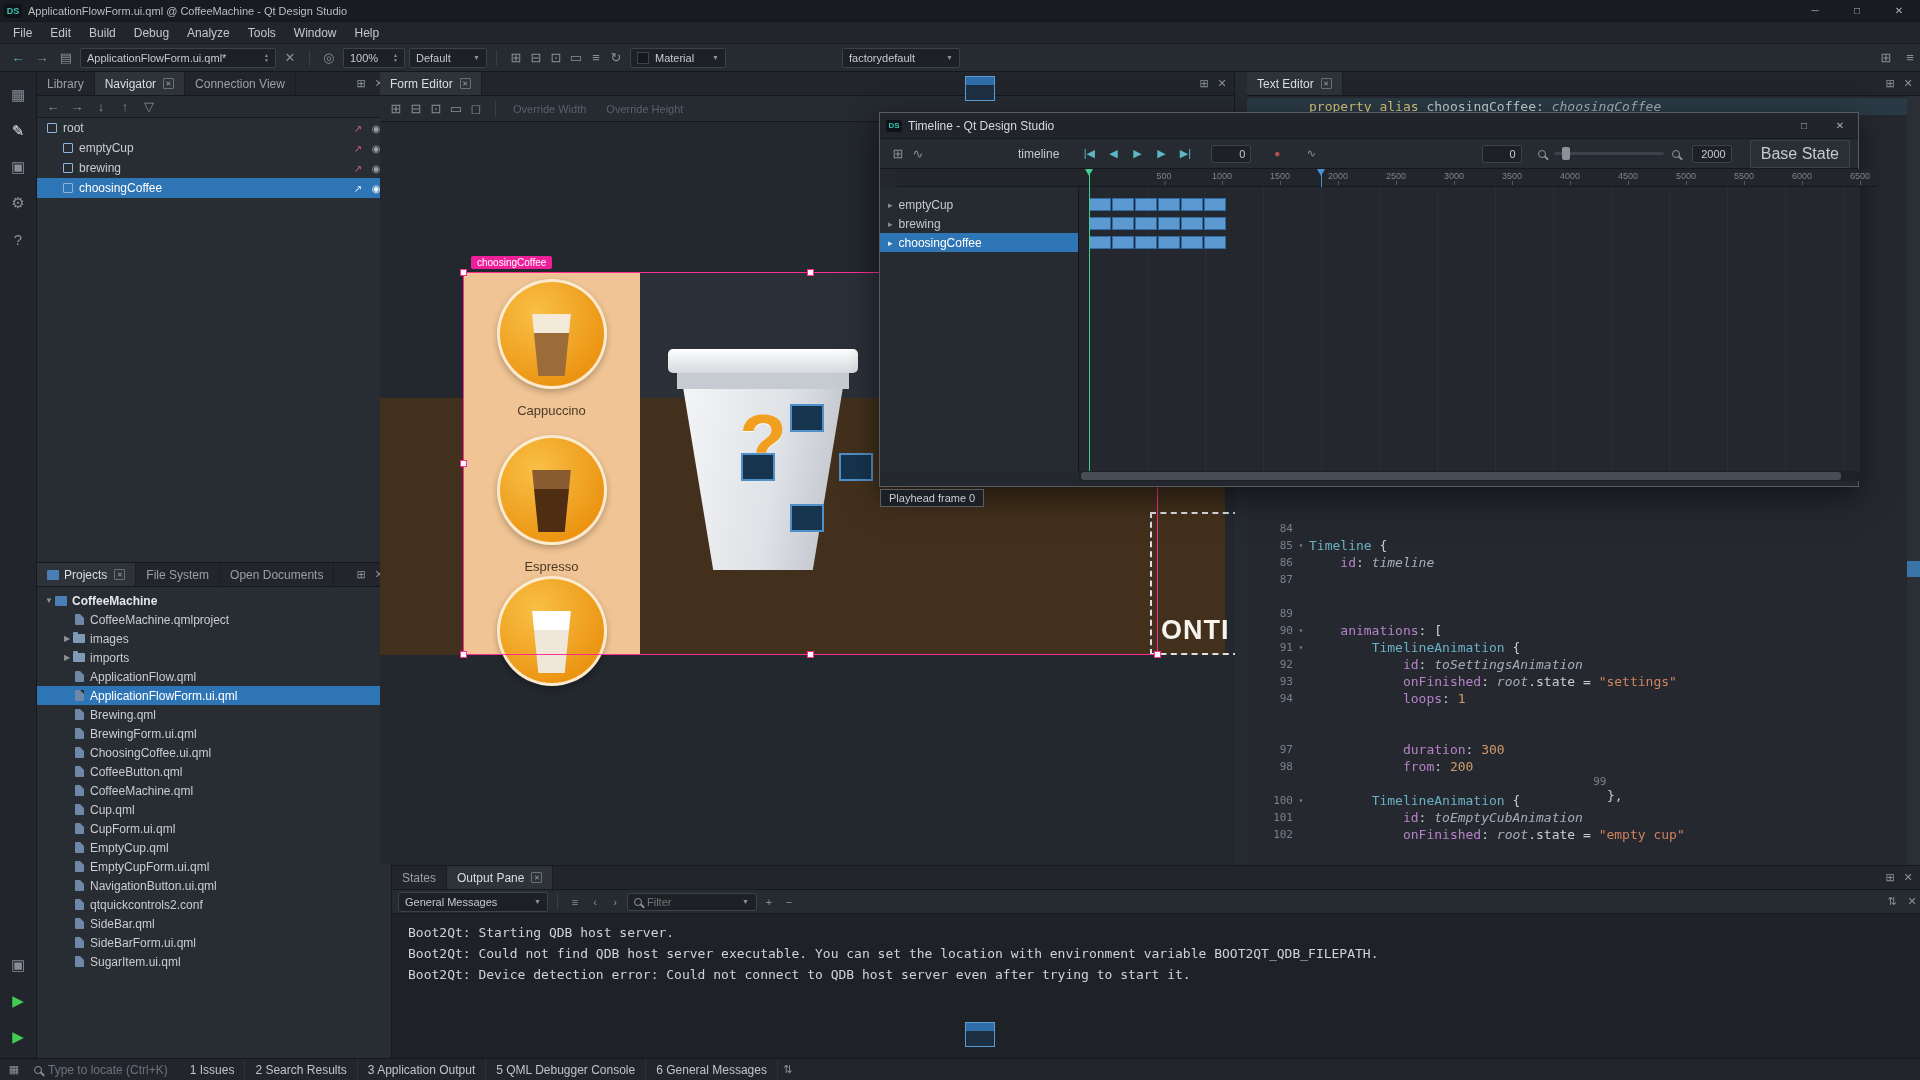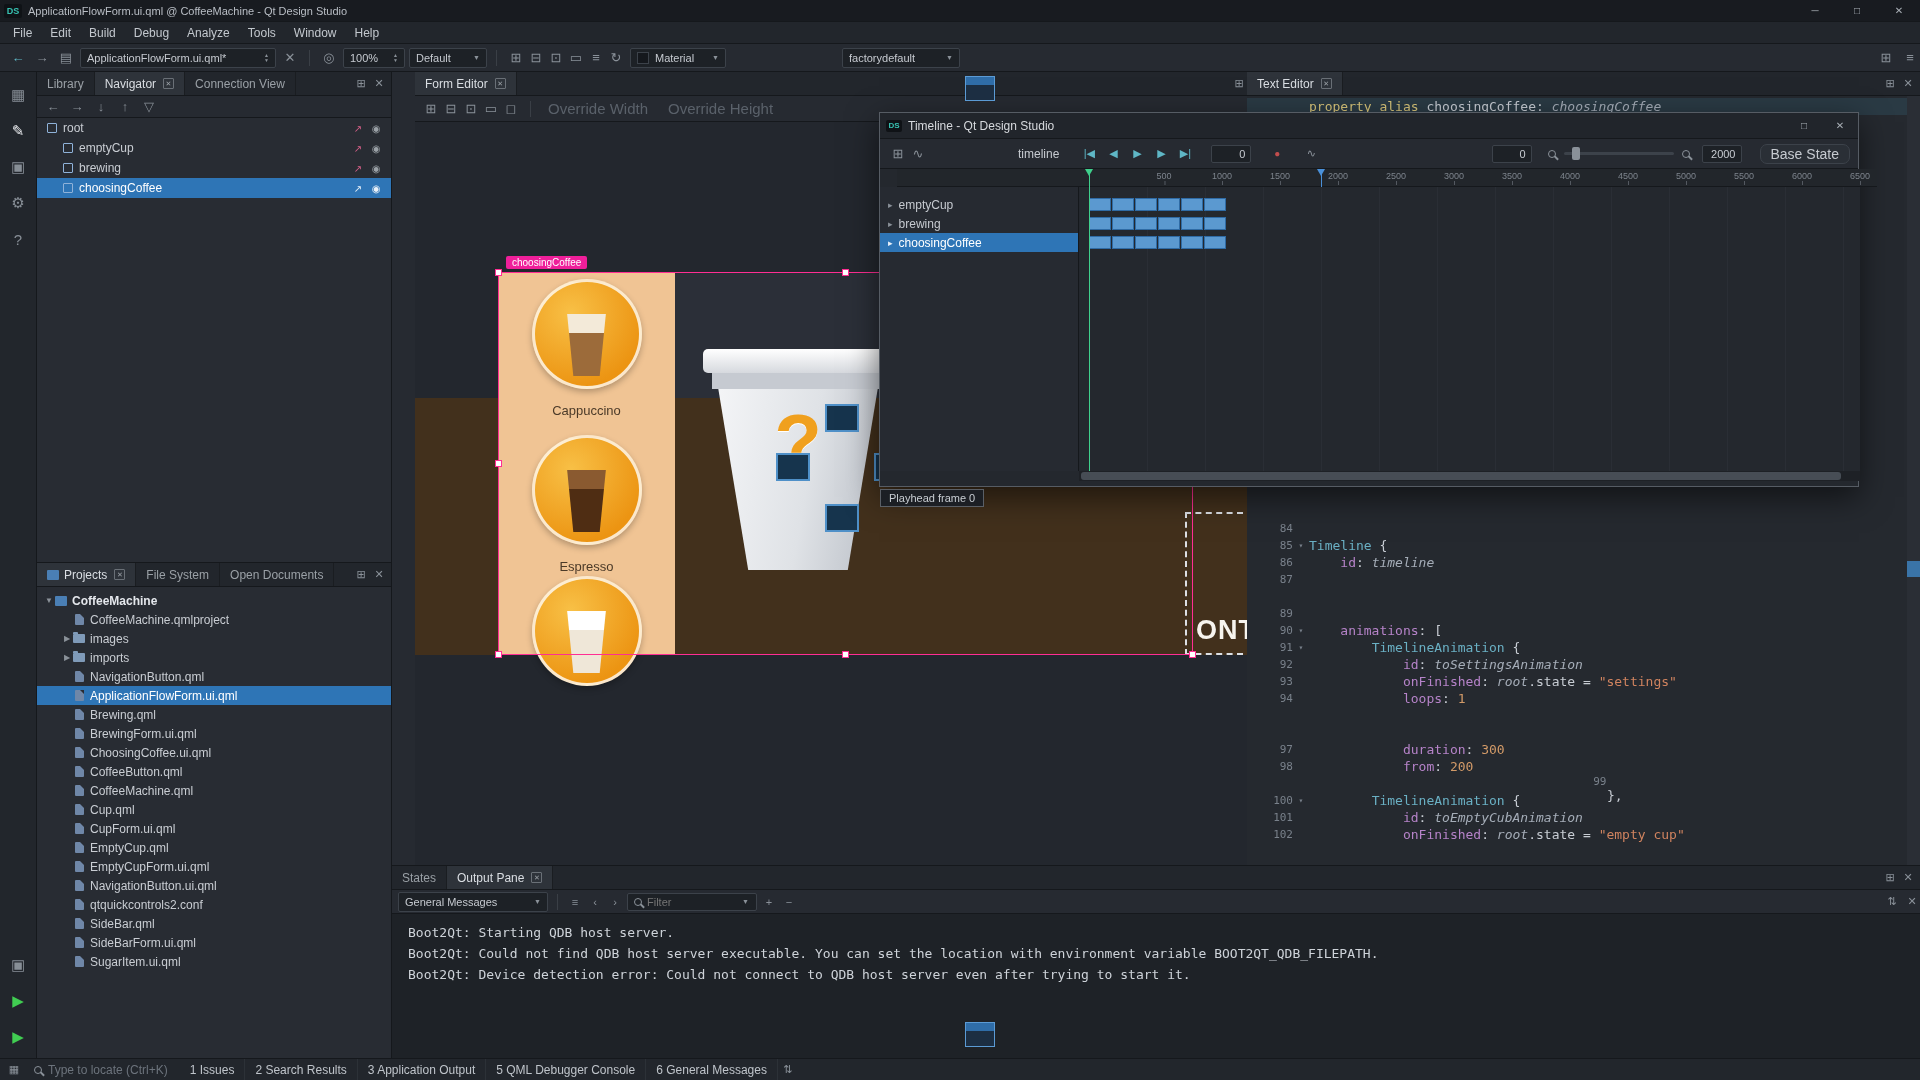--- a/index.html
+++ b/index.html
@@ -62,7 +62,7 @@
   .ic-doc::after{content:"";position:absolute;right:0;top:0;border:2px solid var(--bg4);border-left-color:transparent;border-bottom-color:transparent;}
   .ic-proj{width:12px;height:10px;background:#4a7fb5;border-radius:1px;margin-right:5px;flex:0 0 auto;}
   
-  #form-pane{left:415px;top:72px;width:855px;height:793px;background:#fdba74;border-right:1px solid var(--line);}
+  #form-pane{left:380px;top:72px;width:855px;height:793px;background:#fdba74;border-right:1px solid var(--line);}
   #form-toolbar{height:26px;background:var(--bg3);display:flex;align-items:center;gap:4px;padding-left:6px;border-bottom:1px solid var(--line);}
   .disabled-chip{color:#5a616a;font-size:15px;padding:0 8px;}
   #canvas{position:absolute;left:0;top:50px;width:855px;height:743px;overflow:hidden;background:#23272e;}

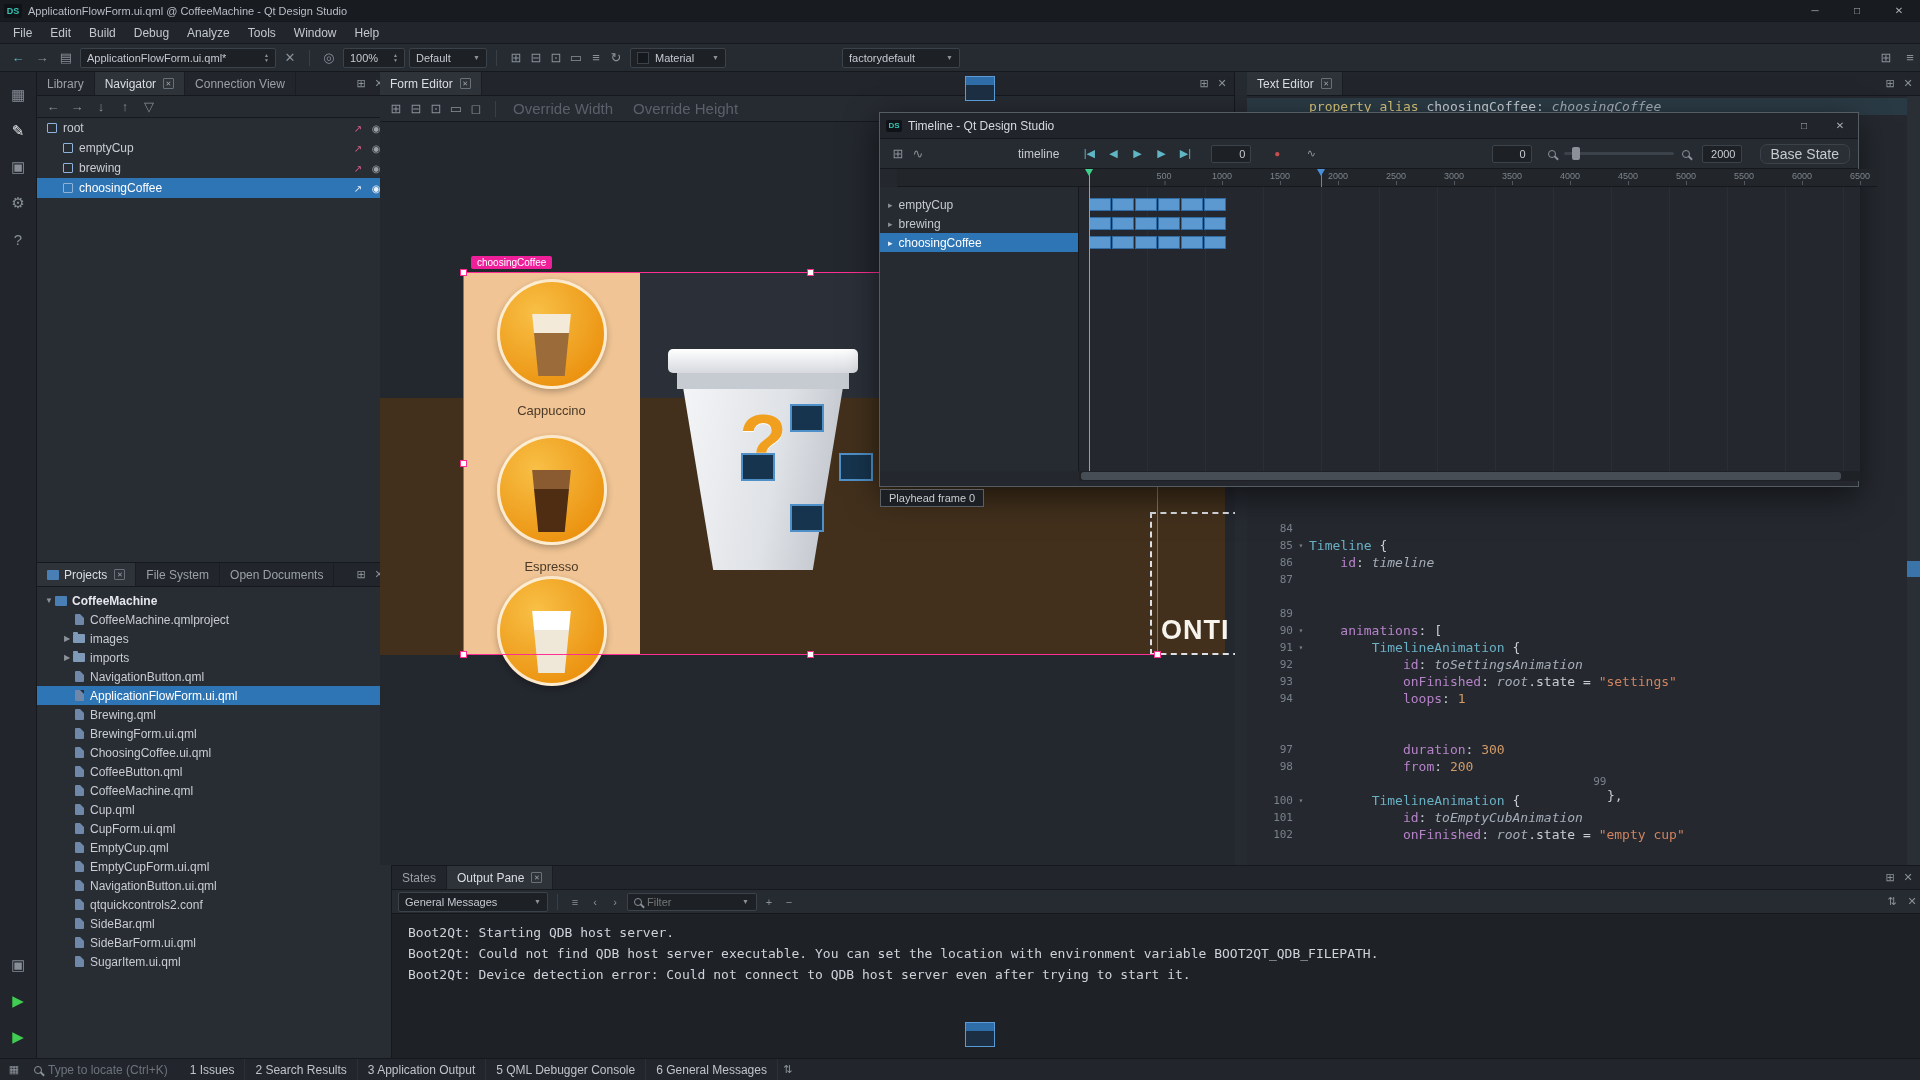--- a/index.html
+++ b/index.html
@@ -64,7 +64,7 @@
   
   #form-pane{left:380px;top:72px;width:855px;height:793px;background:#fdba74;border-right:1px solid var(--line);}
   #form-toolbar{height:26px;background:var(--bg3);display:flex;align-items:center;gap:4px;padding-left:6px;border-bottom:1px solid var(--line);}
-  .disabled-chip{color:#5a616a;font-size:15px;padding:0 8px;}
+  .disabled-chip{color:#5a616a;font-size:11px;padding:0 8px;}
   #canvas{position:absolute;left:0;top:50px;width:855px;height:743px;overflow:hidden;background:#23272e;}
   #brown{position:absolute;left:0;top:276px;width:845px;height:257px;background:#42301c;}
   #comp-leftcol{position:absolute;left:83px;top:150px;width:177px;height:383px;background:#f0c494;}

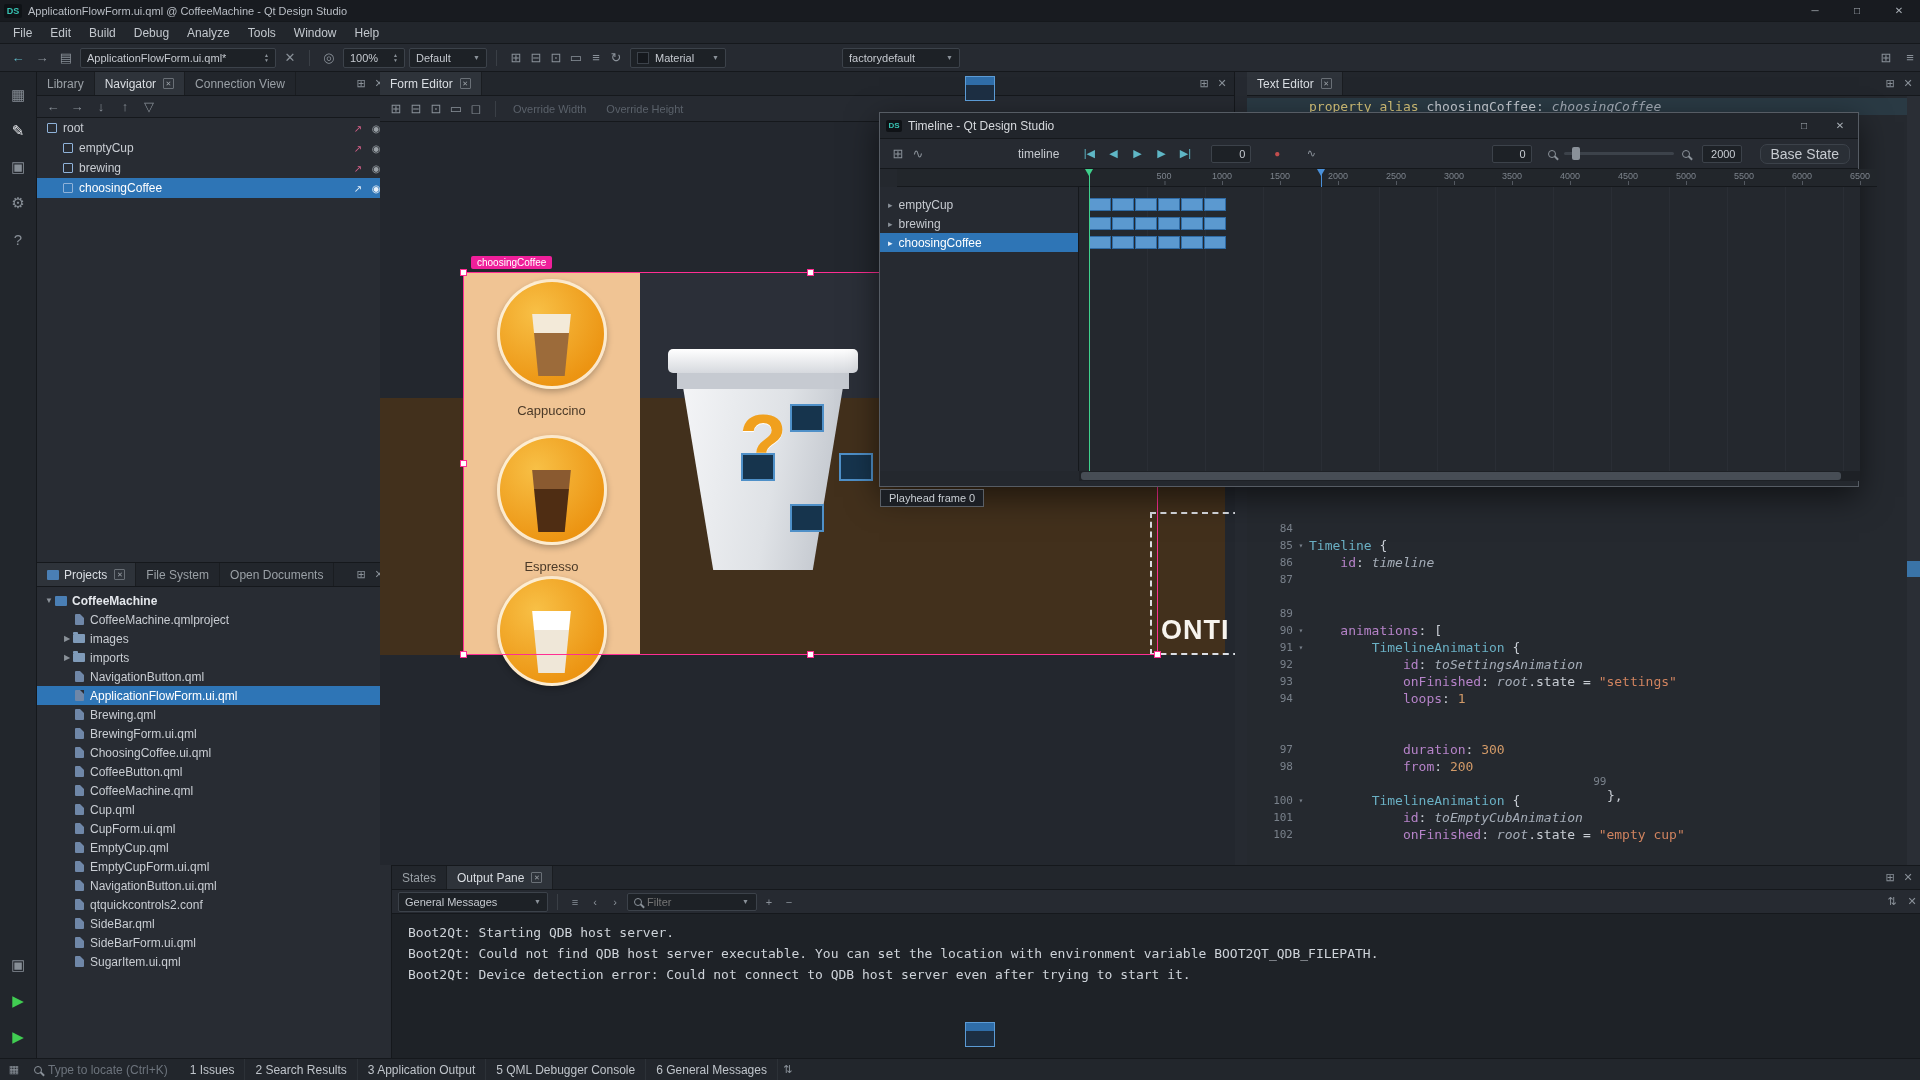--- a/index.html
+++ b/index.html
@@ -131,7 +131,7 @@
   #tl-hthumb{position:absolute;left:2px;top:1px;width:760px;height:8px;background:#474d55;border-radius:3px;}
   .slider{width:110px;height:3px;background:#3c424a;position:relative;border-radius:2px;}
   .slider .thumb{position:absolute;left:8px;top:-5px;width:8px;height:13px;background:#8a9199;border-radius:2px;}
-  .btn{height:20px;background:#2a2f36;border:1px solid #3c424a;border-radius:7px;color:#c6cad0;font-size:14px;display:inline-flex;align-items:center;padding:0 10px;}
+  .btn{height:28px;background:#2a2f36;border:1px solid #3c424a;border-radius:0;color:#c6cad0;font-size:16px;display:inline-flex;align-items:center;padding:0 10px;}
   
   #tooltip{left:880px;top:489px;background:#1c1f24;border:1px solid #5a5f66;color:#c8cdd2;font-size:11px;padding:2px 8px;z-index:55;}
   .ghost{width:30px;height:25px;background:#1c2e42;border:1px solid #5b9bd5;z-index:60;}

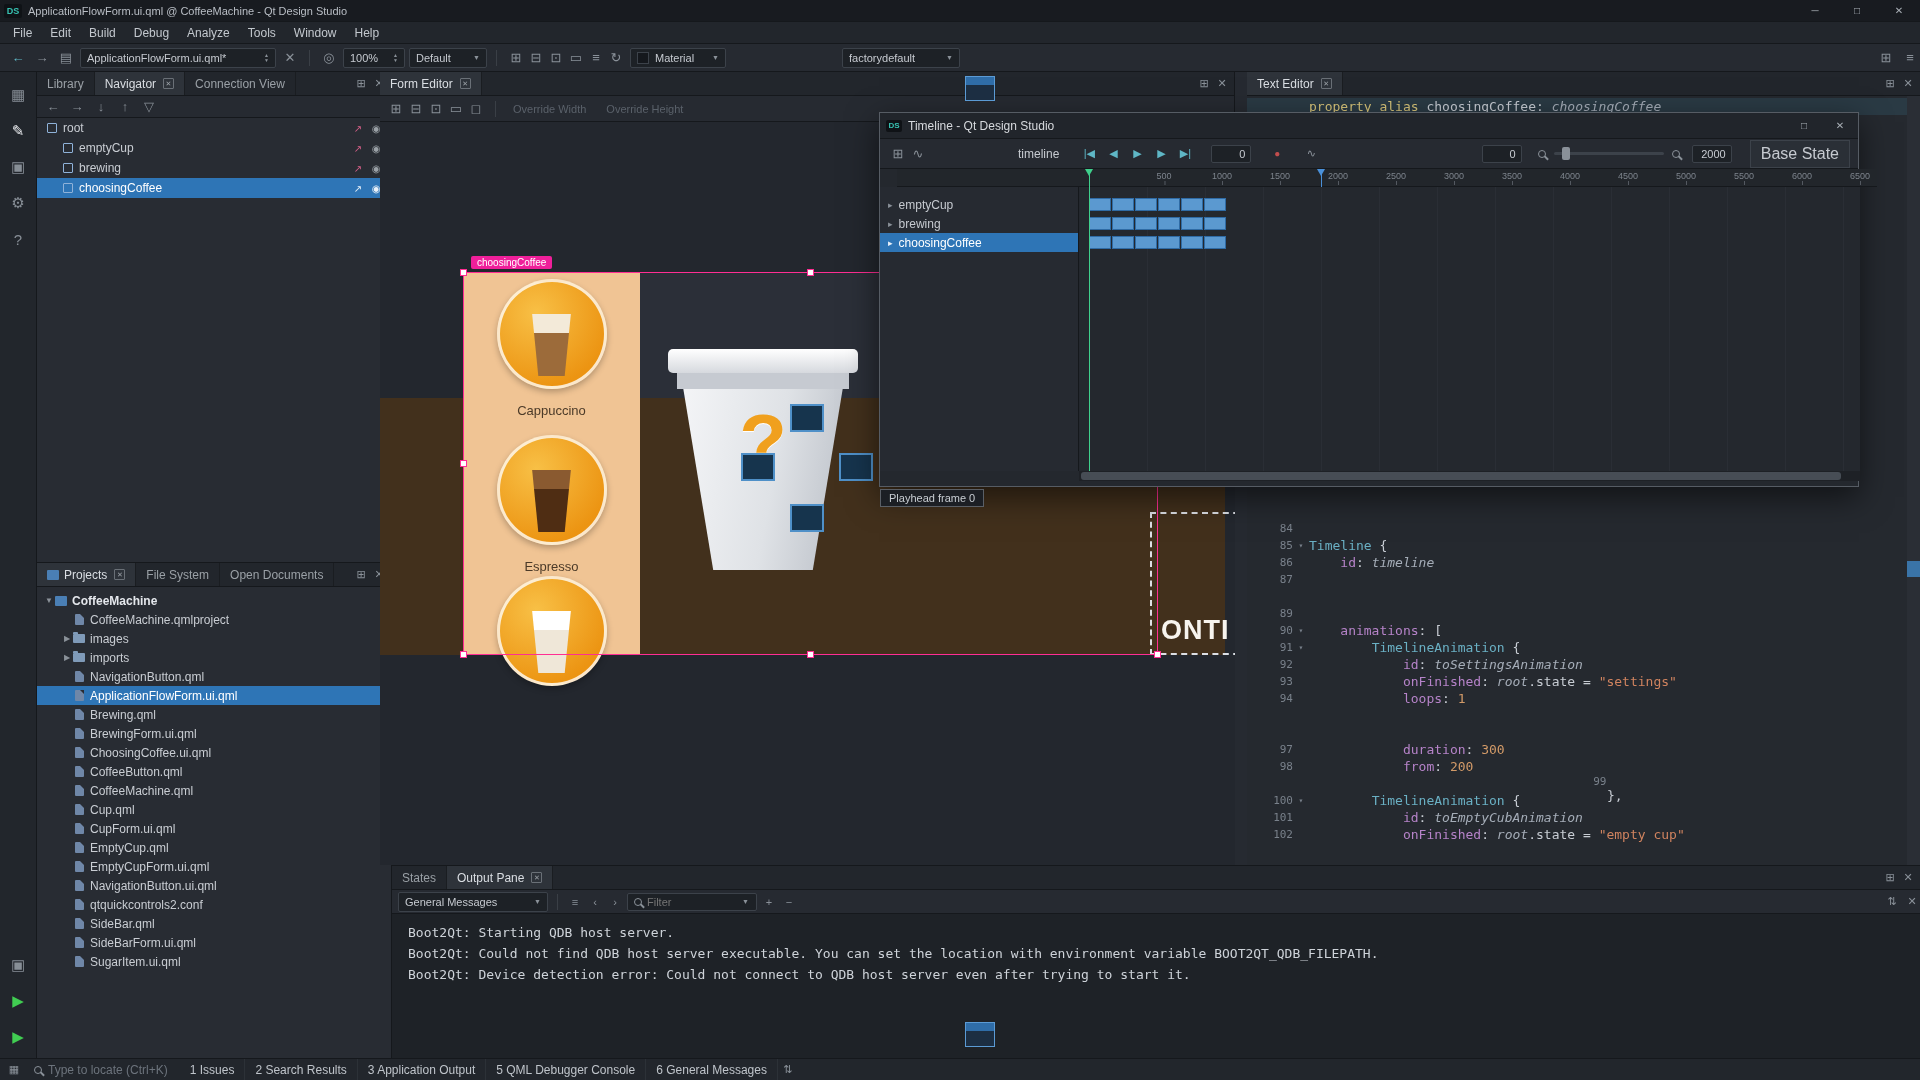--- a/index.html
+++ b/index.html
@@ -321,7 +321,7 @@
         <div class="proj-row" style="padding-left: 24px;">
           <span class="tw"></span>
           <span class="ic-doc"></span>
-          <span>NavigationButton.qml</span>
+          <span>ApplicationFlow.qml</span>
         </div>
         <div class="proj-row selected" style="padding-left: 24px;">
           <span class="tw"></span>

